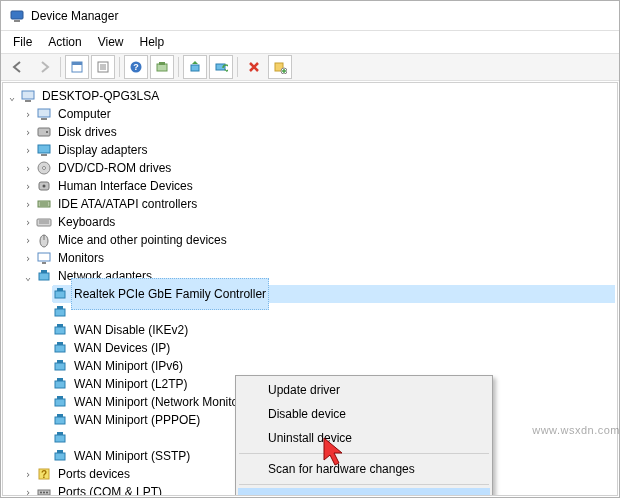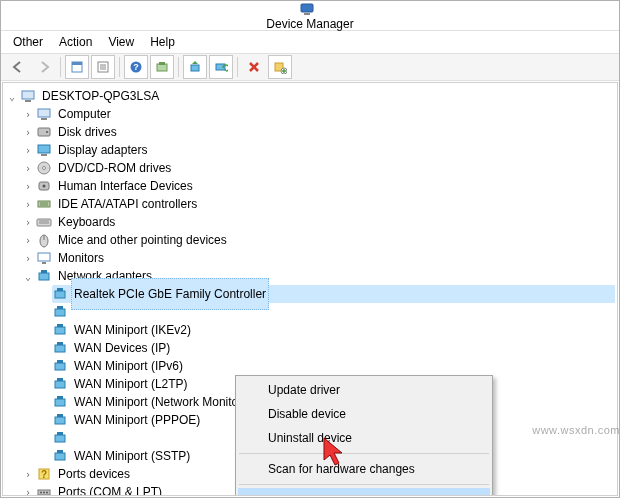--- a/index.html
+++ b/index.html
@@ -5,7 +5,7 @@
   * { box-sizing: border-box; margin: 0; padding: 0; font-family: "Segoe UI", Tahoma, sans-serif; }
   body { width: 622px; height: 500px; background: #fff; overflow: hidden; position: relative; }
   .window { border: 1px solid #b0b0b0; width: 620px; height: 498px; display: flex; flex-direction: column; }
-  .titlebar { height: 30px; display: flex; align-items: center; padding: 0 8px; border-bottom: 1px solid #e0e0e0; flex-direction: column; }
+  .titlebar { height: 30px; display: flex; align-items: center; padding: 0 8px; border-bottom: 1px solid #e0e0e0; }
   .titlebar-icon { width: 16px; height: 16px; margin-right: 6px; }
   .titlebar-text { font-size: 12px; }
   .menubar { height: 22px; display: flex; align-items: center; padding: 0 4px; }

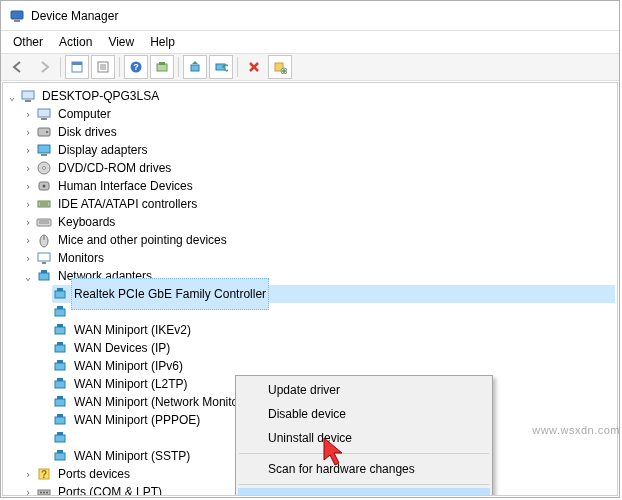--- a/index.html
+++ b/index.html
@@ -54,7 +54,7 @@
   </div>
 
   <div class="menubar">
-    <span>Other</span>
+    <span>File</span>
     <span>Action</span>
     <span>View</span>
     <span>Help</span>

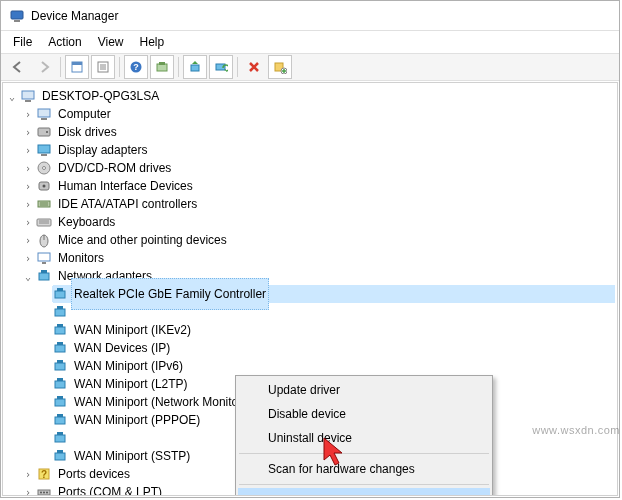--- a/index.html
+++ b/index.html
@@ -271,7 +271,7 @@
               <rect x="5" y="2" width="6" height="3" fill="#2a7fb0"></rect>
             </svg>
           </span>
-          <span class="lbl">WAN Miniport (IKEv2)</span>
+          <span class="lbl">WAN Disable (IKEv2)</span>
         </div>
         <div class="tree-row lvl2">
           <span class="exp"></span>

